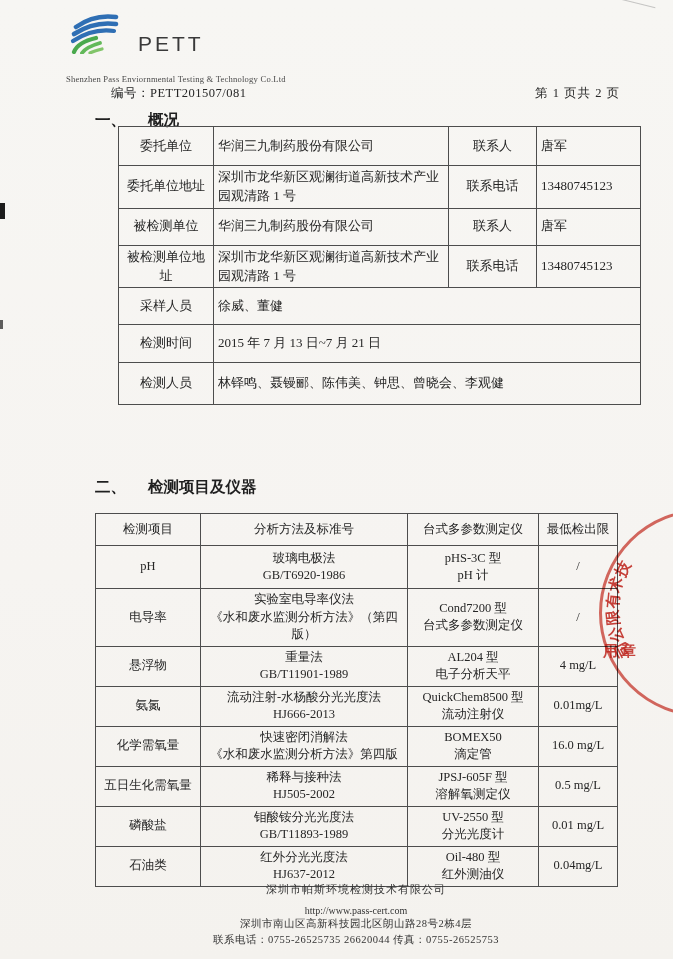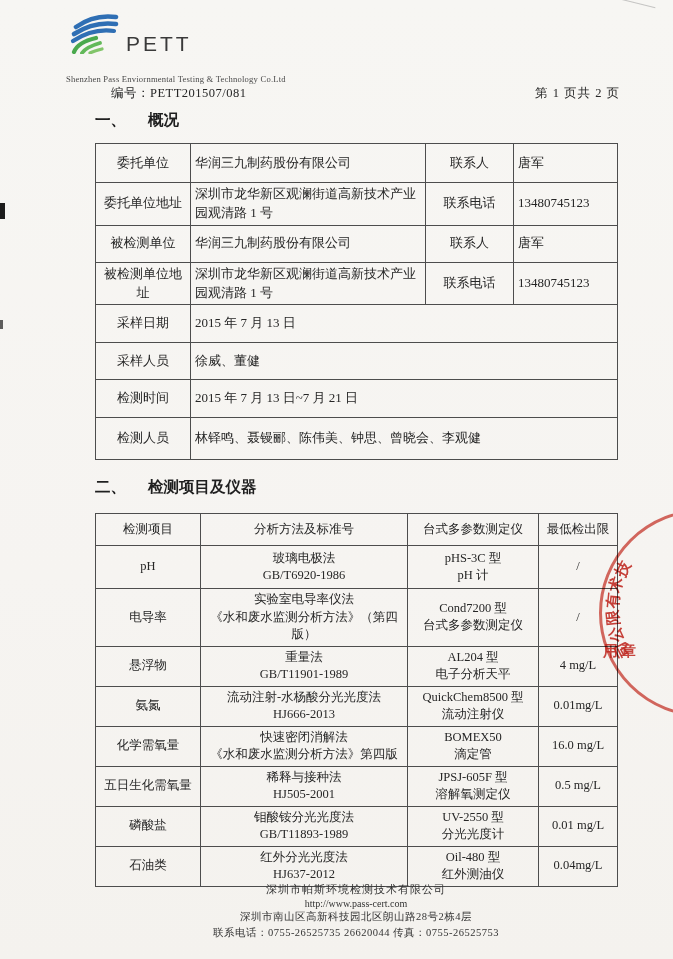--- a/index.html
+++ b/index.html
@@ -11,7 +11,7 @@
   }
   
   .logo-wrap{position:absolute;left:66px;top:12px;width:300px;}
-  .logo-row{display:flex;align-items:flex-end;height:42px;}
+  .logo-row{display:flex;align-items:flex-end;height:42px;gap:12px;}
   .brand{font-family:"Liberation Sans","DejaVu Sans",sans-serif;font-size:21px;
     letter-spacing:3px;color:#3a3a3a;font-weight:500;margin-left:4px;line-height:1;}
   .logo-sub{font-size:8.6px;color:#4a4a4a;margin-top:20px;letter-spacing:.2px;

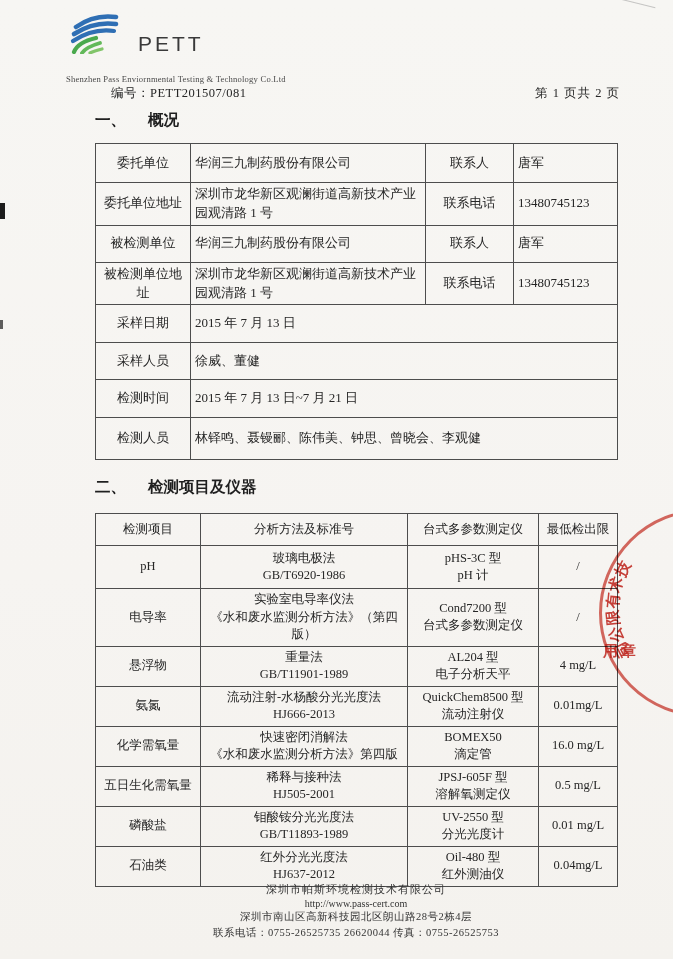--- a/index.html
+++ b/index.html
@@ -79,7 +79,7 @@
     <span class="idx">一、</span><span>概况</span>
   </div>
 
-  <table class="doc overview" style="top:143px;width:522px;">
+  <table class="doc overview" style="top:126px;width:522px;margin-left:23px;">
     <colgroup>
         <col style="width:95px">
         <col style="width:235px">

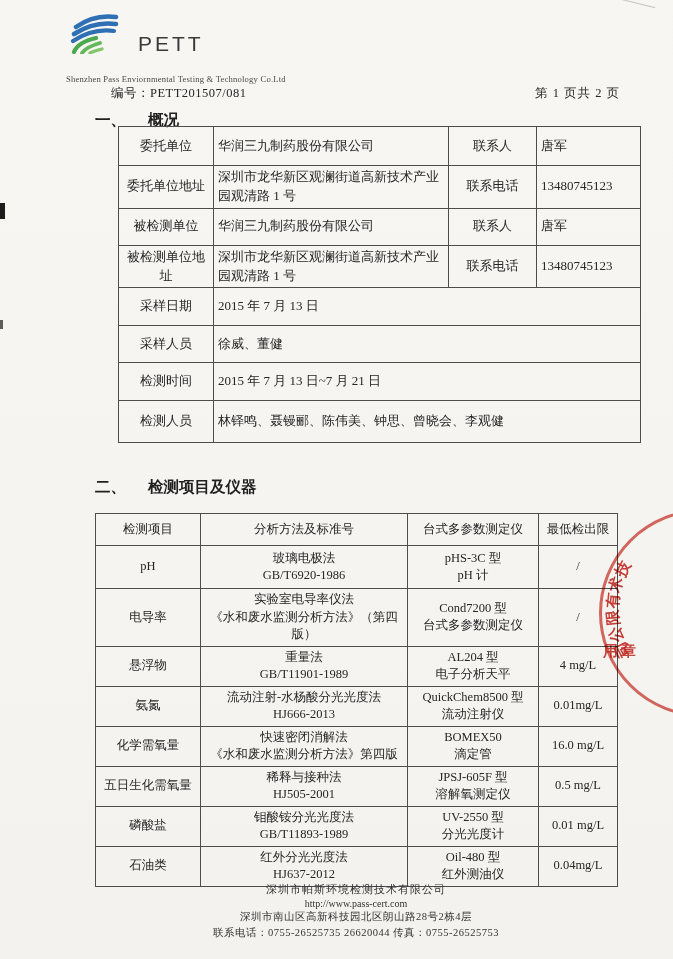--- a/index.html
+++ b/index.html
@@ -111,10 +111,6 @@
           <td class="lbl">联系电话</td>
           <td class="val">13480745123</td>
         </tr>
-        <tr style="height: 38px;">
-          <td class="lbl">采样日期</td>
-          <td class="val" colspan="3">2015 年 7 月 13 日</td>
-        </tr>
         <tr style="height: 37px;">
           <td class="lbl">采样人员</td>
           <td class="val" colspan="3">徐威、董健</td>

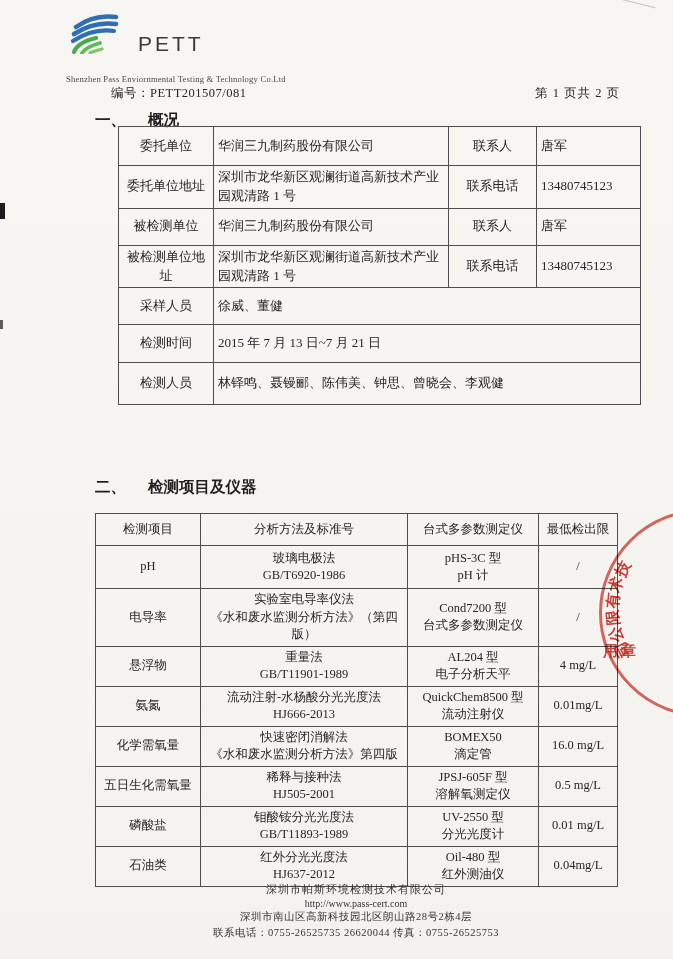--- a/index.html
+++ b/index.html
@@ -187,7 +187,7 @@
         <tr style="height: 38px;">
           <td class="item-col">五日生化需氧量</td>
           <td>稀释与接种法
-HJ505-2001</td>
+HJ505-2002</td>
           <td>JPSJ-605F 型
 溶解氧测定仪</td>
           <td>0.5 mg/L</td>

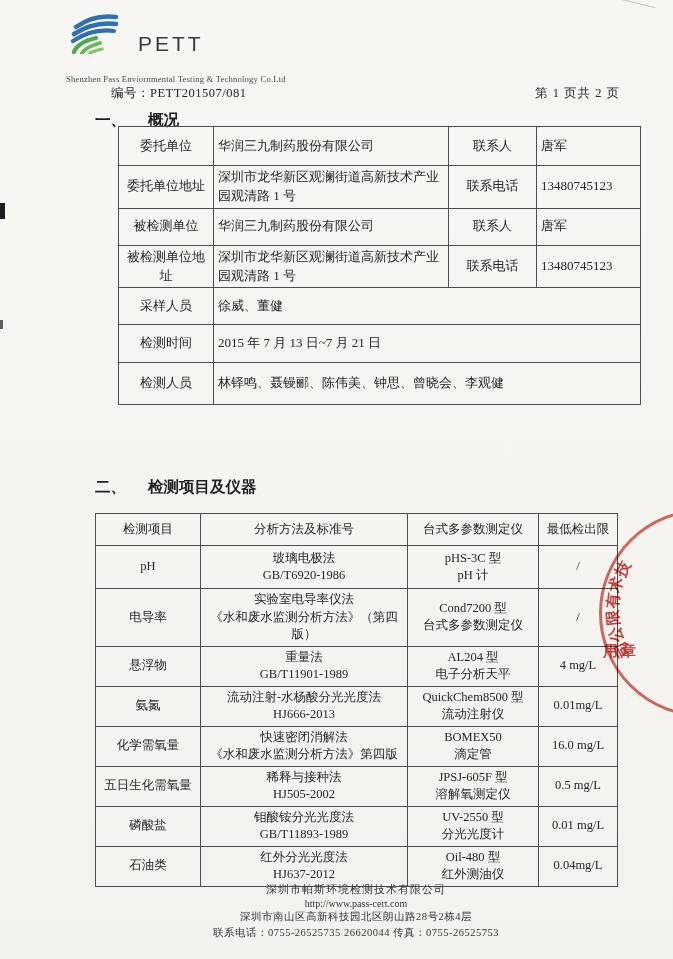--- a/index.html
+++ b/index.html
@@ -33,7 +33,7 @@
   
   .footer{position:absolute;left:95px;width:522px;top:882px;text-align:center;color:#333;}
   .footer .f1{font-size:11px;letter-spacing:1px;}
-  .footer .f2{font-size:10px;margin-top:1px;}
+  .footer .f2{font-size:10px;margin-top:8px;}
   .footer .f3{font-size:10.5px;margin-top:1px;letter-spacing:.5px;}
   .footer .f4{font-size:10.5px;margin-top:2px;letter-spacing:.5px;}
   

